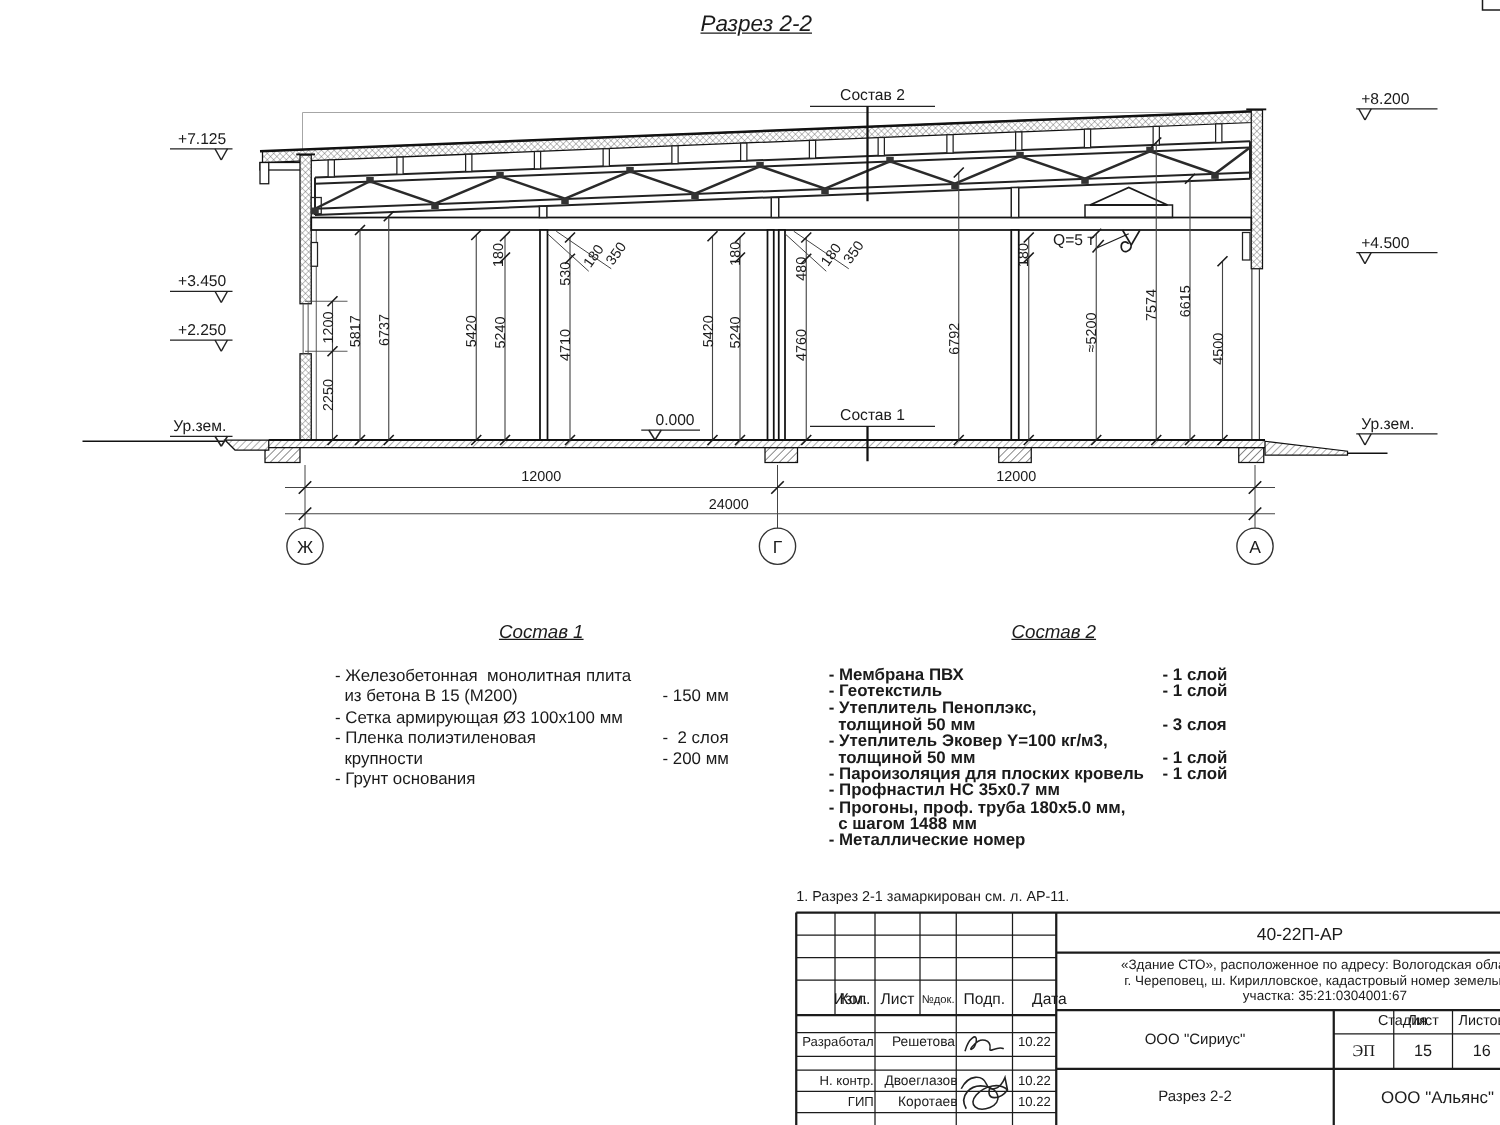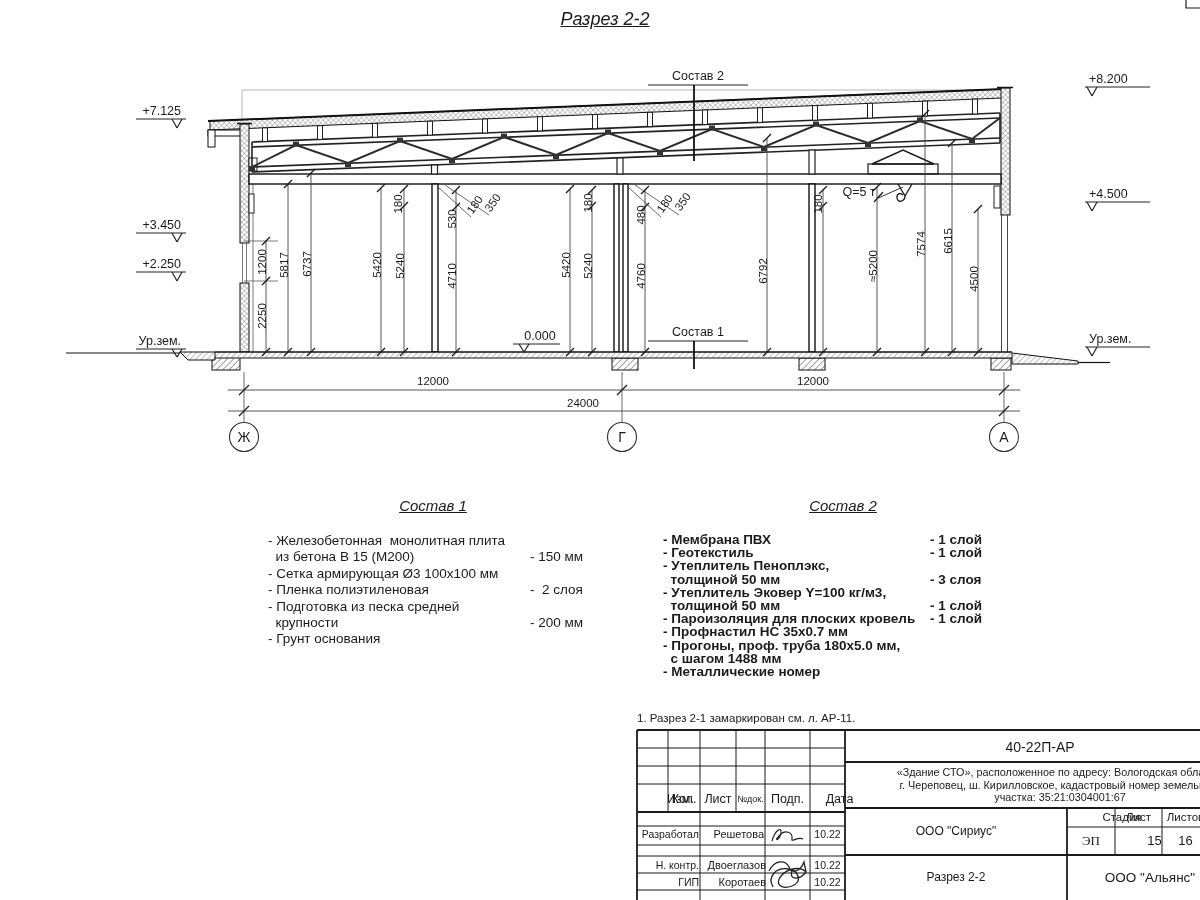--- a/index.html
+++ b/index.html
@@ -334,7 +334,6 @@
   <div class="lr"><span>  из бетона В 15 (М200)</span><span class="lv">- 150 мм</span></div>
   <div class="lr"><span>- Сетка армирующая Ø3 100х100 мм</span><span class="lv"></span></div>
   <div class="lr"><span>- Пленка полиэтиленовая</span><span class="lv">-  2 слоя</span></div>
-  <div class="lr"><span>- Подготовка из песка средней</span><span class="lv"></span></div>
   <div class="lr"><span>  крупности</span><span class="lv">- 200 мм</span></div>
   <div class="lr"><span>- Грунт основания</span><span class="lv"></span></div>
 </div>

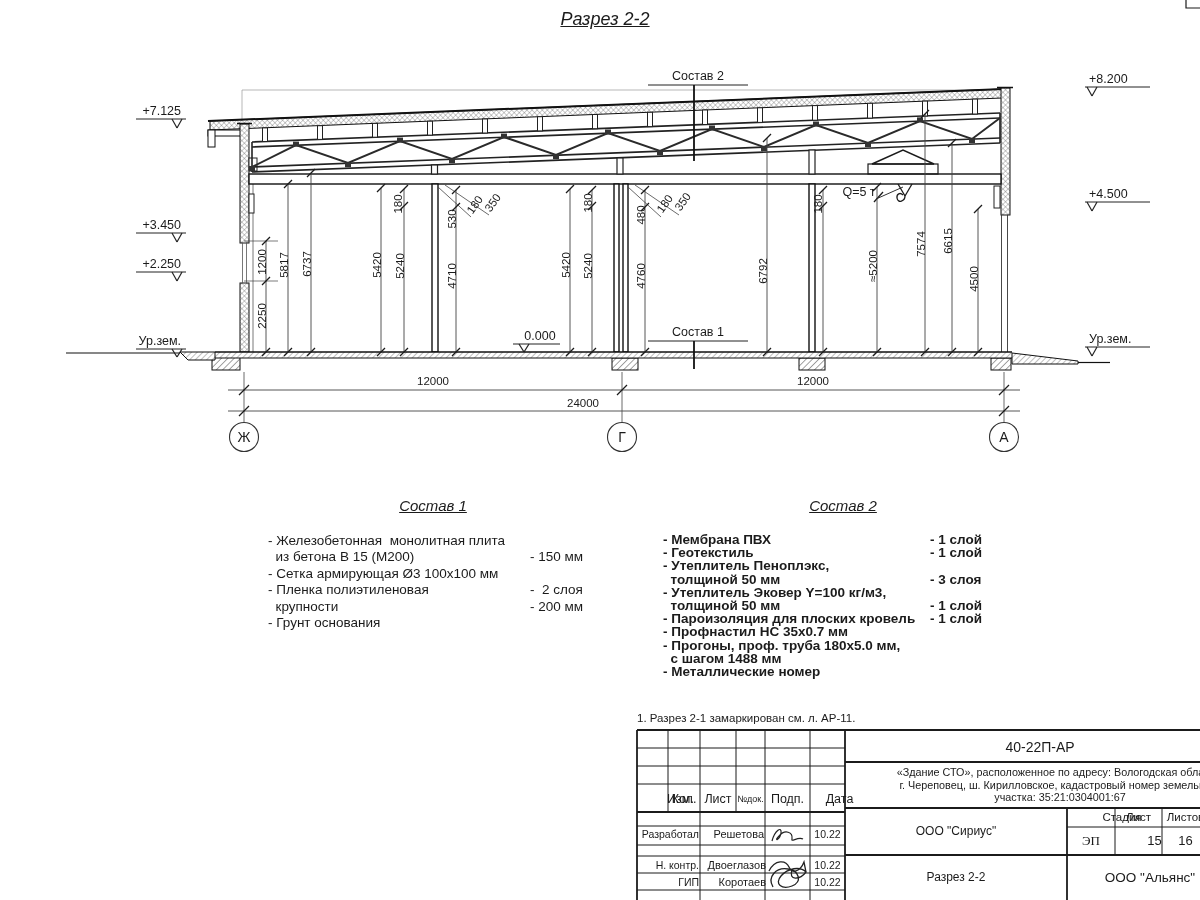--- a/index.html
+++ b/index.html
@@ -386,7 +386,7 @@
   <div class="tbt" style="left:1115px;width:47px;top:808px;height:19px;line-height:19px;font-size:11.5px;">Лист</div>
   <div class="tbt" style="left:1162px;width:47px;top:808px;height:19px;line-height:19px;font-size:11.5px;">Листов</div>
   <div class="tbt" style="left:1067px;width:48px;top:827px;height:28px;line-height:28px;font-size:13px;font-family:Liberation Serif, serif;">ЭП</div>
-  <div class="tbt" style="left:1115px;width:47px;top:827px;height:28px;line-height:28px;font-size:13px;padding-left:16px;">15</div>
+  <div class="tbt" style="left:1115px;width:47px;top:827px;height:28px;line-height:28px;font-size:13px;">15</div>
   <div class="tbt" style="left:1162px;width:47px;top:827px;height:28px;line-height:28px;font-size:13px;">16</div>
   <div class="tbt" style="left:845px;width:222px;top:855px;height:45px;line-height:45px;font-size:12px;">Разрез 2-2</div>
   <div class="tbt" style="left:1067px;width:166px;top:855px;height:45px;line-height:45px;font-size:13.5px;">ООО "Альянс"</div>

